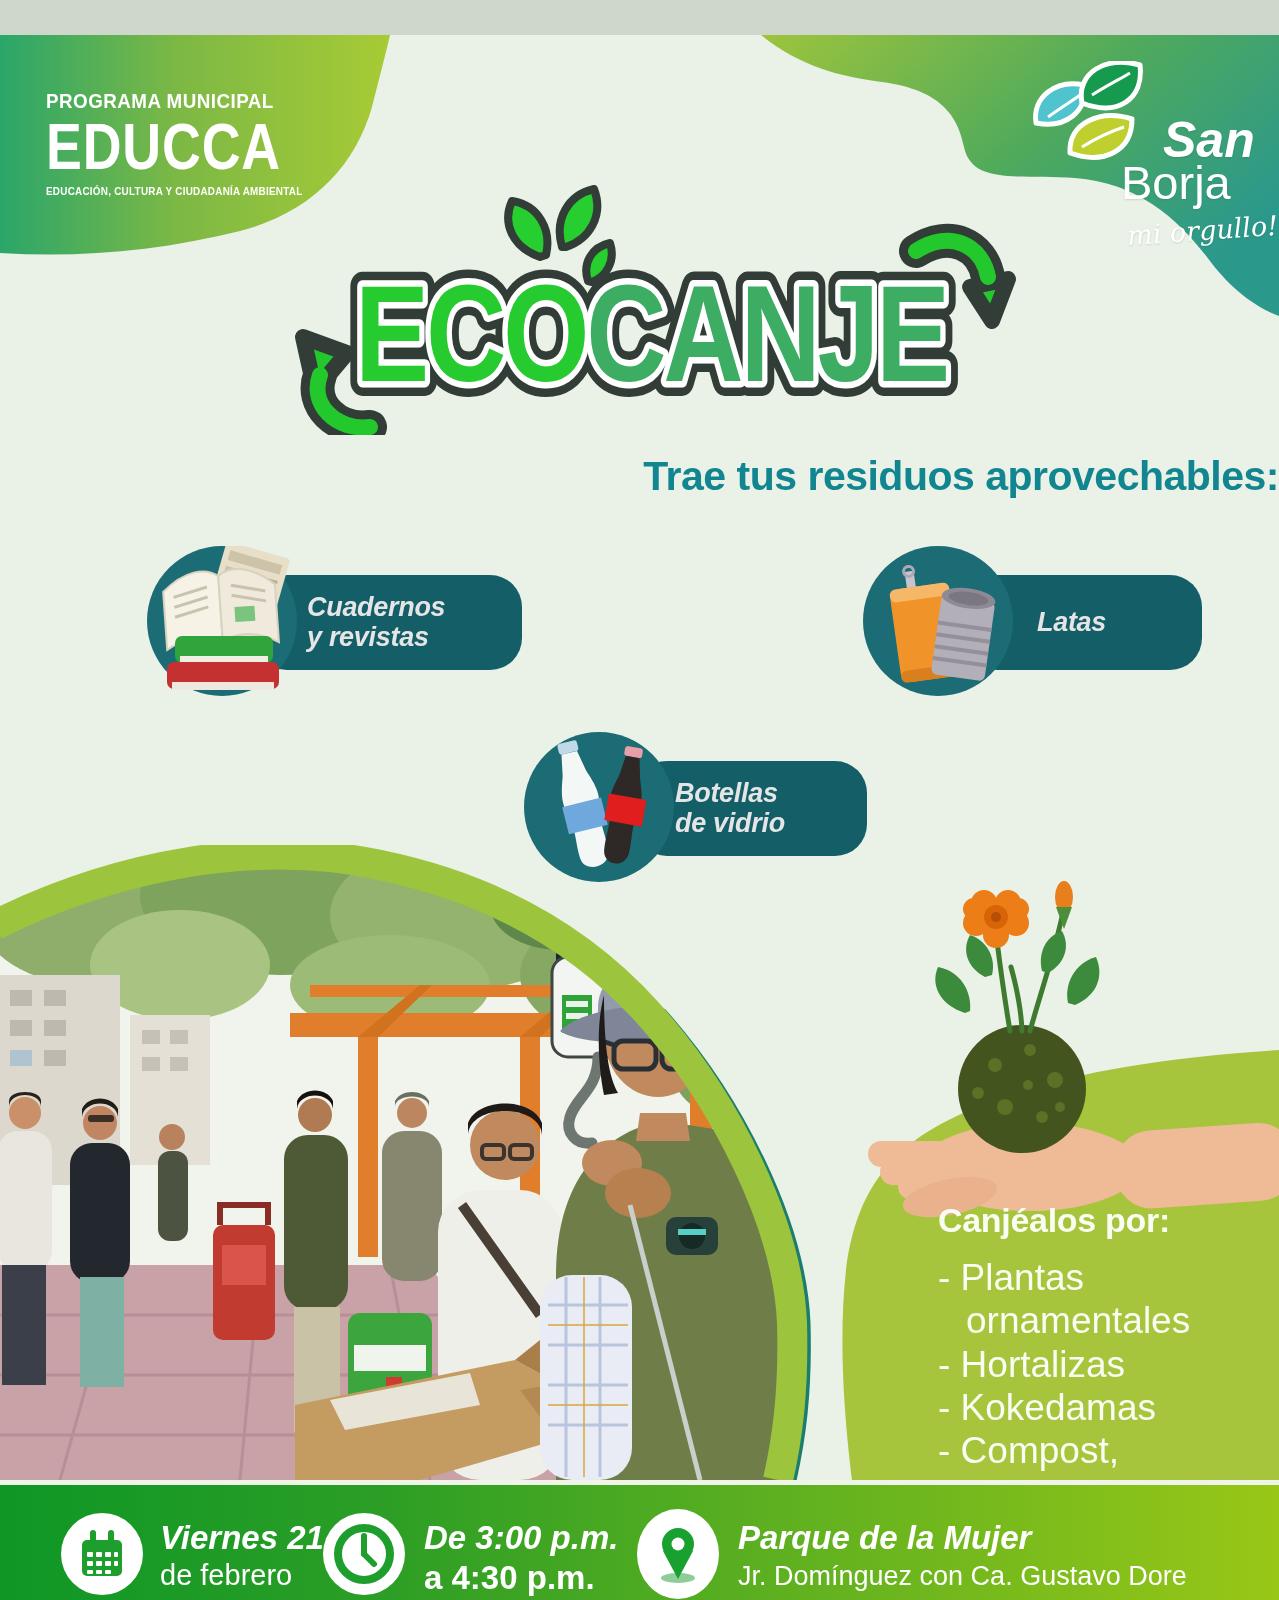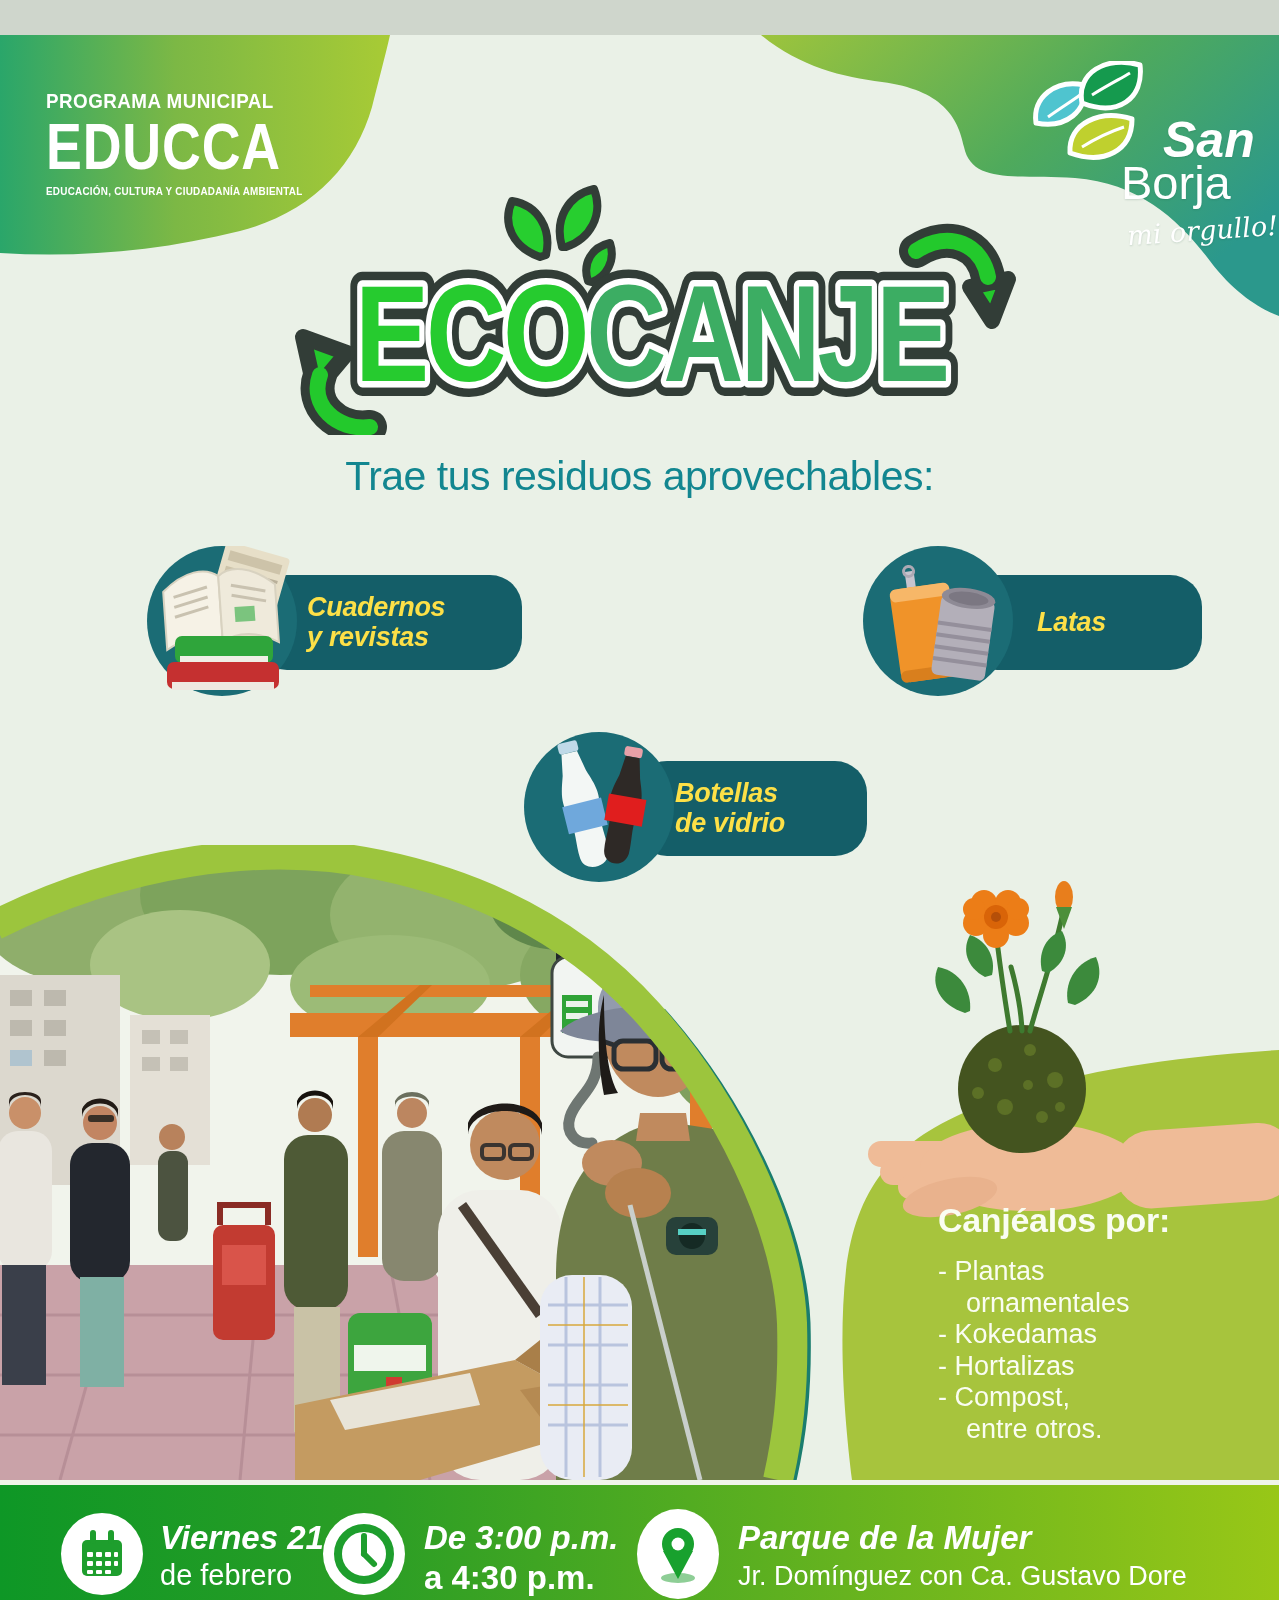--- a/index.html
+++ b/index.html
@@ -19,8 +19,8 @@
   .sb-borja{left:1121px;top:124px;font-size:47px;font-weight:400;}
   .sb-tag{left:1127px;top:182px;font-size:27px;font-style:italic;font-family:"DejaVu Serif",serif;transform:rotate(-4deg);}
   
-  .subtitle{left:0;top:418px;width:1279px;text-align:center;color:#128690;
-    font-size:41px;font-weight:400;letter-spacing:-.5px;}
+  .subtitle{left:0;top:418px;width:1279px;text-align:right;color:#128690;
+    font-size:41px;font-weight:700;letter-spacing:-.5px;}
   
   .badge{position:absolute;width:360px;height:160px;}
   .badge-pill{position:absolute;top:29px;height:95px;background:#145E68;border-radius:32px;

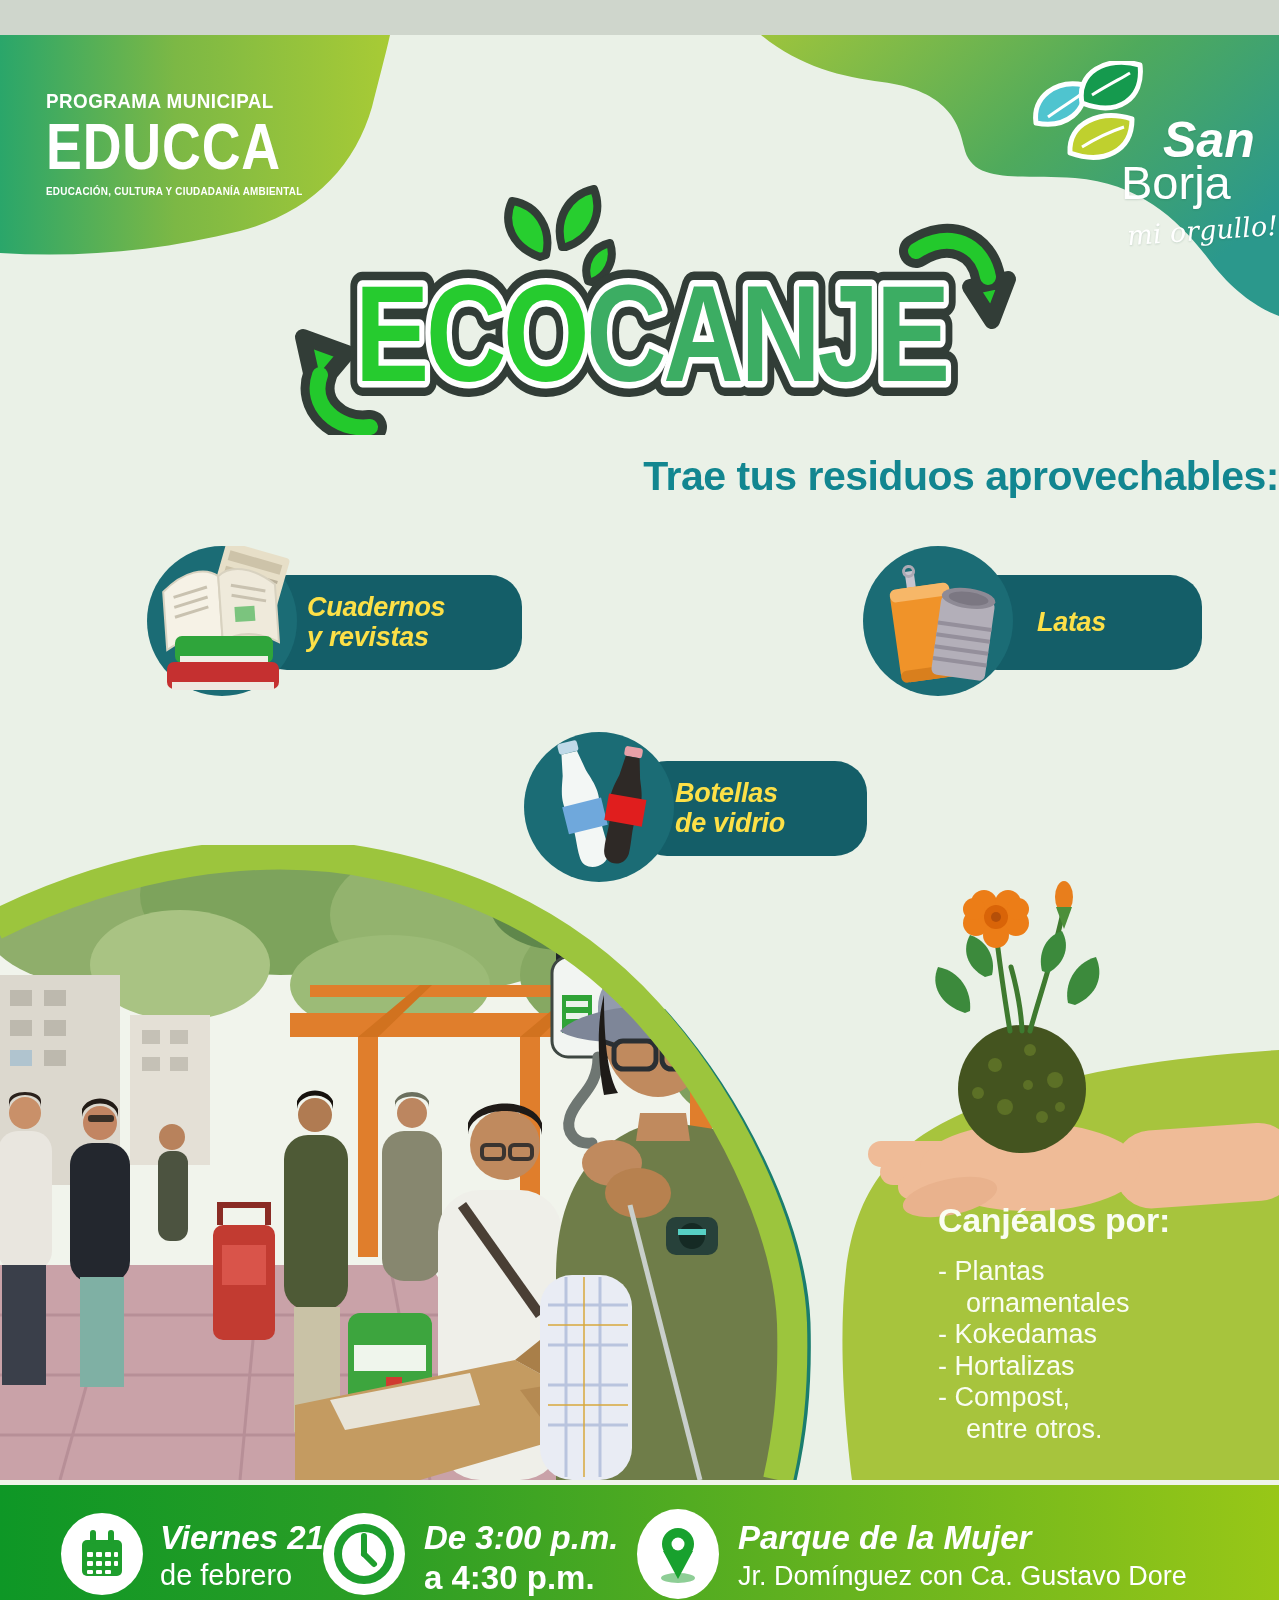--- a/index.html
+++ b/index.html
@@ -24,7 +24,7 @@
   
   .badge{position:absolute;width:360px;height:160px;}
   .badge-pill{position:absolute;top:29px;height:95px;background:#145E68;border-radius:32px;
-    display:flex;flex-direction:column;justify-content:center;color:#fde047;
+    display:flex;flex-direction:column;justify-content:center;color:#e5e5e5;
     font-size:27px;font-weight:700;font-style:italic;line-height:1.1;letter-spacing:-.3px;}
   .badge-circle{position:absolute;left:0;top:0;width:150px;height:150px;border-radius:50%;background:#1B6C75;}
   .badge-icon{position:absolute;left:0;top:0;}

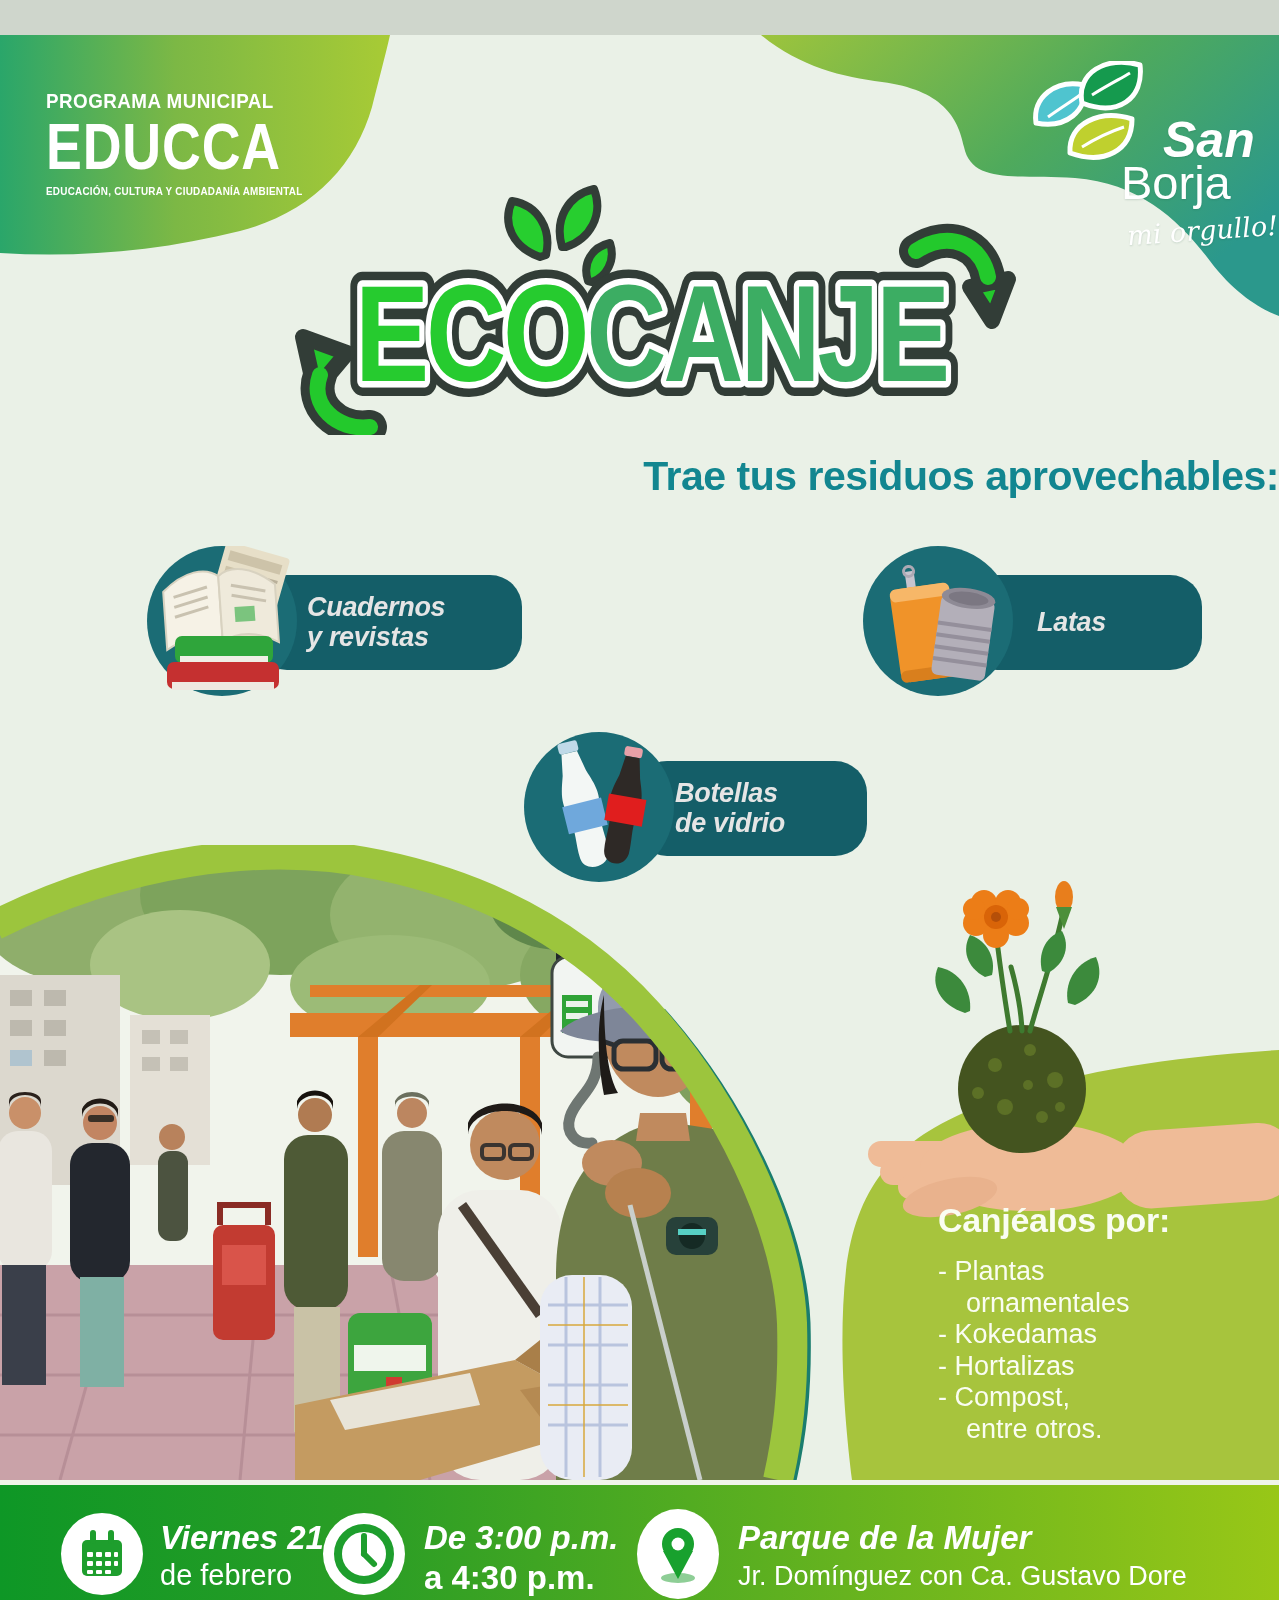--- a/index.html
+++ b/index.html
@@ -31,7 +31,7 @@
   
   .exchange{left:938px;top:1166px;width:330px;color:#FAFDF2;}
   .exchange .head{font-size:34px;font-weight:700;margin-bottom:16px;letter-spacing:-.3px;}
-  .exchange .ln{font-size:27px;line-height:1.17;font-weight:400;}
+  .exchange .ln{font-size:37px;line-height:1.17;font-weight:400;}
   .exchange .ind{padding-left:28px;}
   
   .bar{left:0;top:1445px;width:1279px;height:155px;

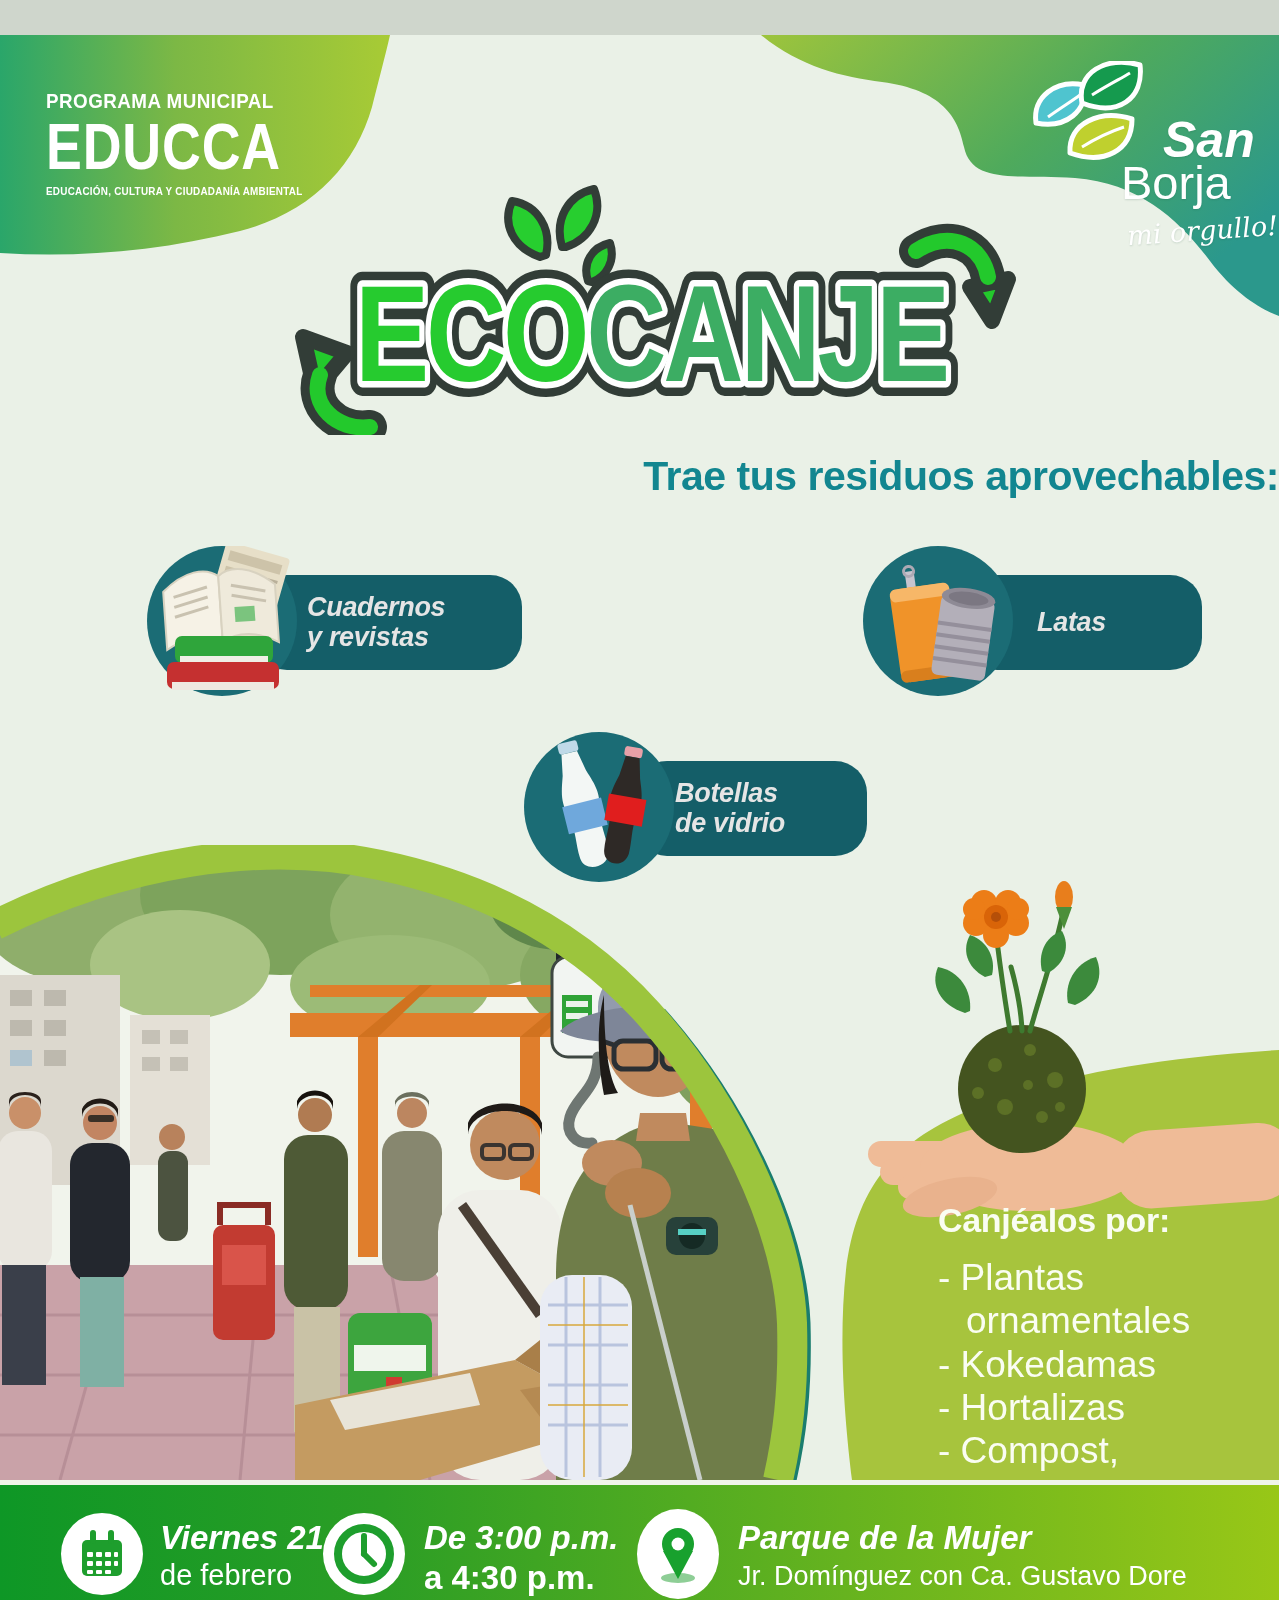--- a/index.html
+++ b/index.html
@@ -416,8 +416,8 @@
     <div class="head">Canjéalos por:</div>
     <div class="ln">- Plantas</div>
     <div class="ln ind">ornamentales</div>
+    <div class="ln">- Hortalizas</div>
     <div class="ln">- Kokedamas</div>
-    <div class="ln">- Hortalizas</div>
     <div class="ln">- Compost,</div>
     <div class="ln ind">entre otros.</div>
   </div>

